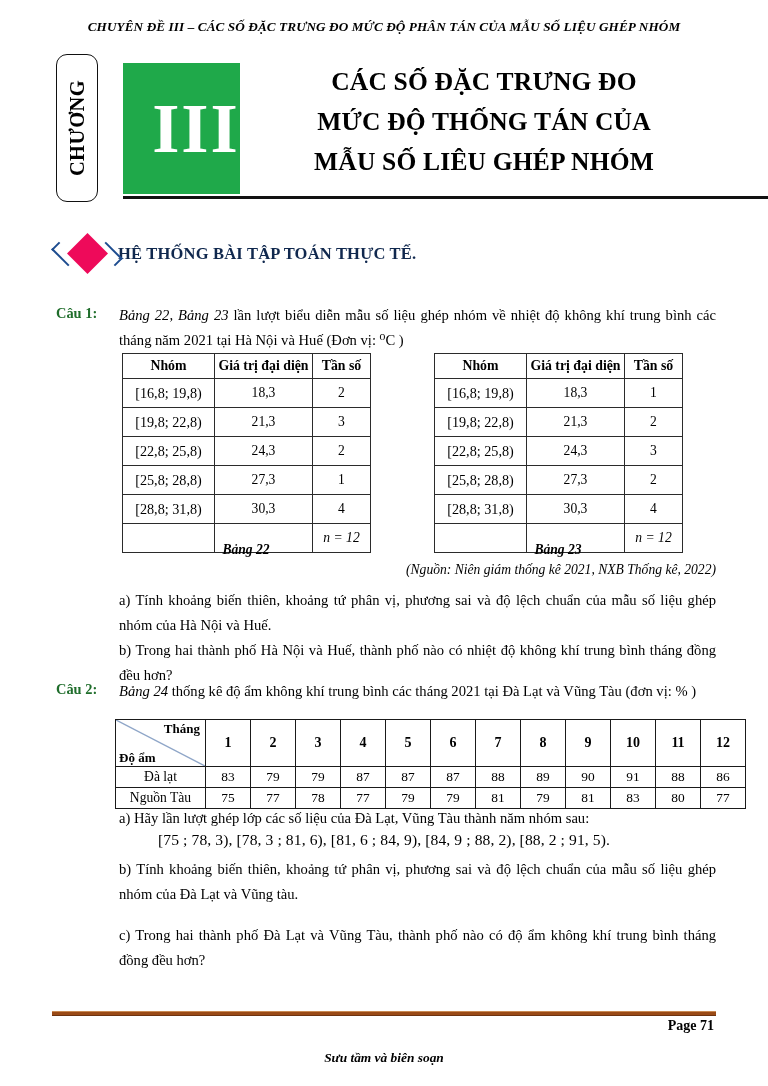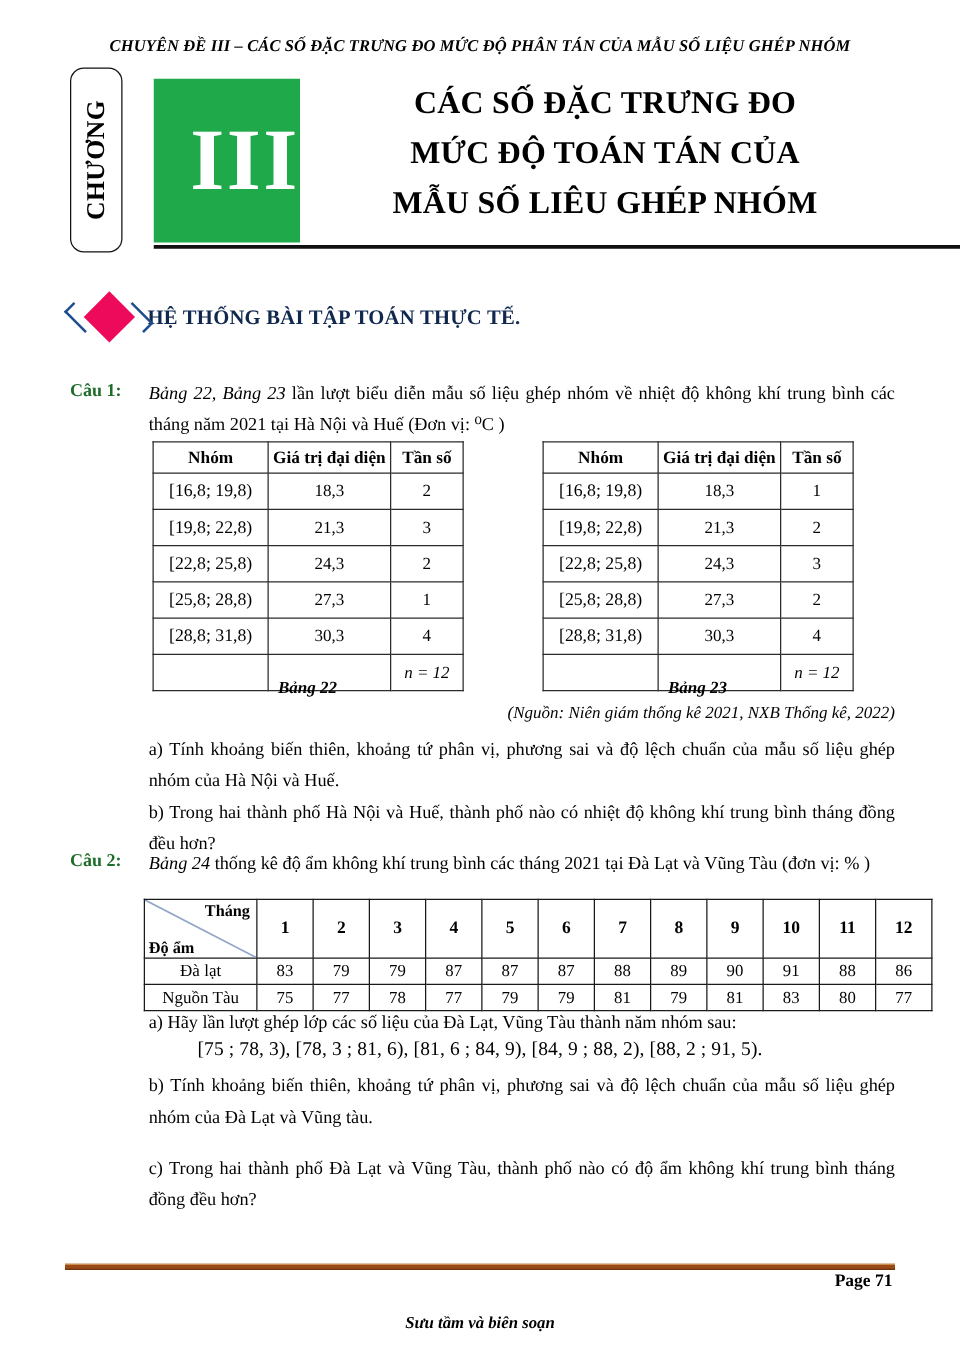--- a/index.html
+++ b/index.html
@@ -17,7 +17,7 @@
   
   .page-header {
     position: absolute;
-    top: 29px; left: 0; right: 0;
+    top: 19px; left: 0; right: 0;
     text-align: center;
     font-style: italic;
     font-weight: bold;

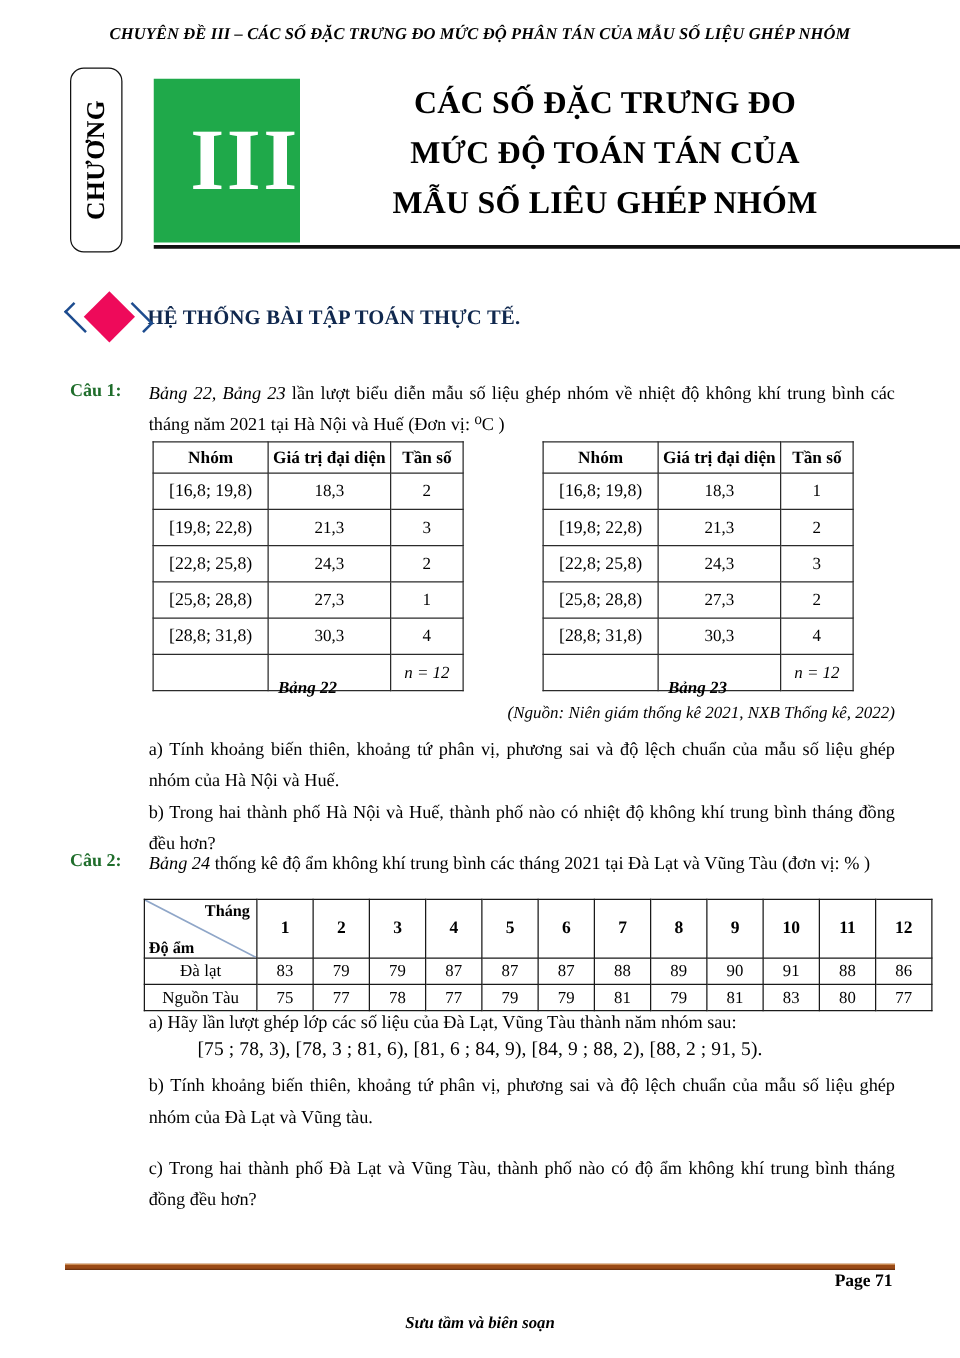--- a/index.html
+++ b/index.html
@@ -280,7 +280,7 @@
   </div>
   <div class="chapter-title">
     <span class="ln">CÁC SỐ ĐẶC TRƯNG ĐO</span>
-    <span class="ln">MỨC ĐỘ TOÁN TÁN CỦA</span>
+    <span class="ln">MỨC ĐỘ THỐNG TÁN CỦA</span>
     <span class="ln">MẪU SỐ LIÊU GHÉP NHÓM</span>
   </div>
   <div class="chapter-rule"></div>

